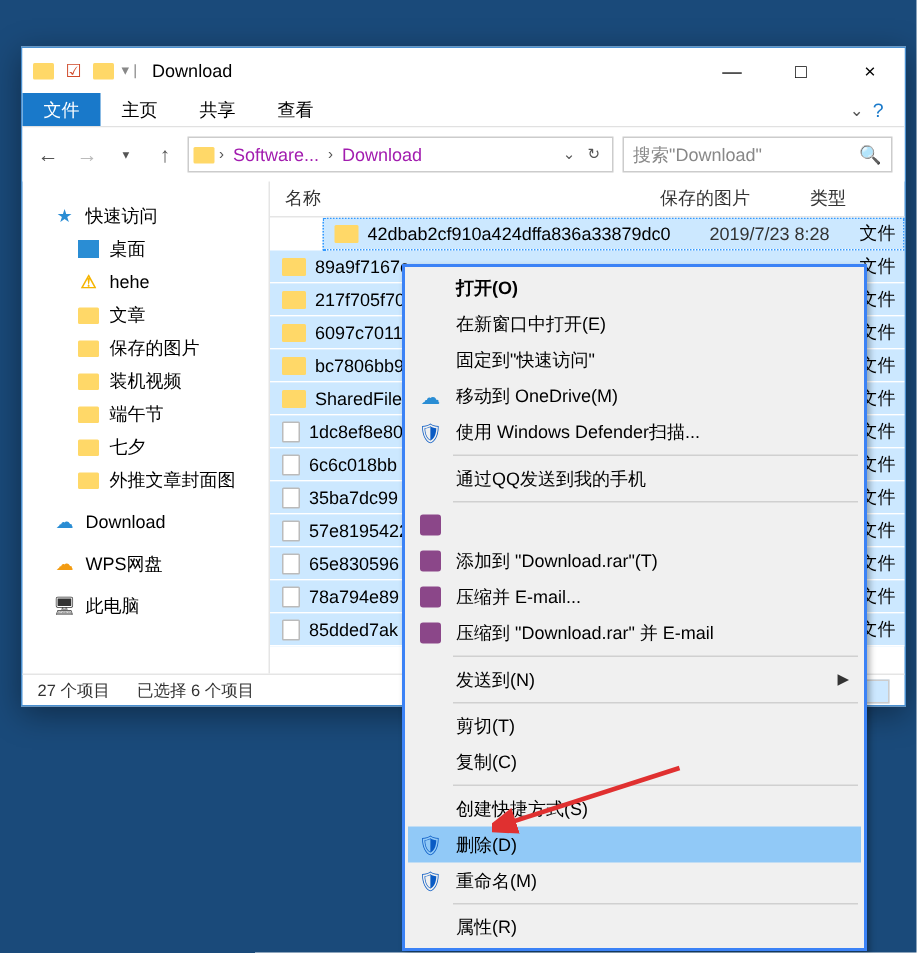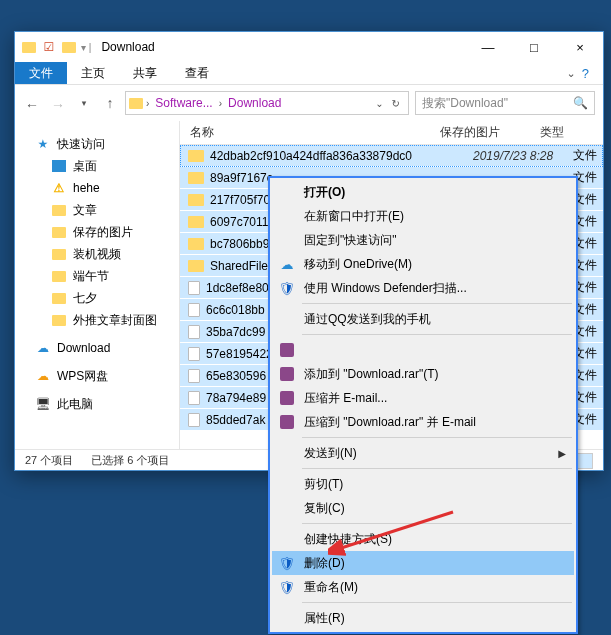--- a/index.html
+++ b/index.html
@@ -41,7 +41,7 @@
 .col-type { flex: 1; }
 .files { flex: 1; overflow: hidden; }
 .file-row { height: 22px; display: flex; align-items: center; font-size: 12px; background: #cce8ff; border-bottom: 1px solid #fff; }
-.file-row.first { background: #cce8ff; outline: 1px dotted #3399ff; outline-offset: -1px; }
+.file-row.first { background: #cce8ff; outline: 1px dotted #3399ff; outline-offset: -1px; margin-left: 35px; }
 .file-icon { width: 16px; height: 12px; background: #ffd868; margin-left: 8px; margin-right: 6px; border-radius: 1px; }
 .file-icon.doc { background: #fff; border: 1px solid #bbb; height: 14px; width: 12px; }
 .file-name { flex: 1; white-space: nowrap; overflow: hidden; }

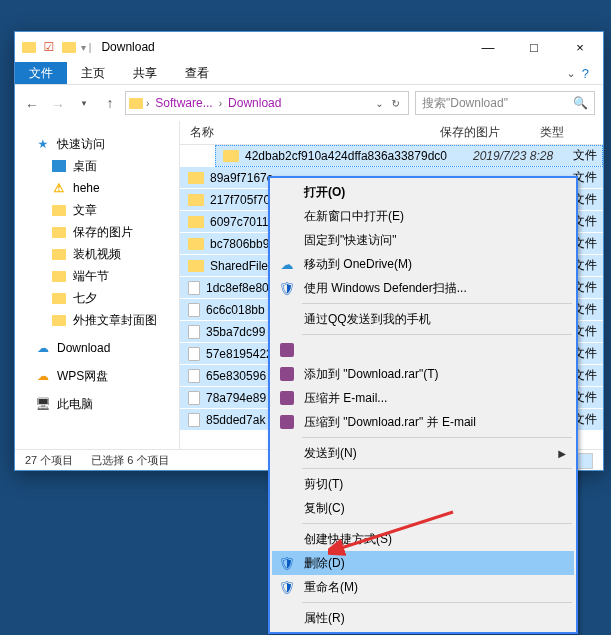--- a/index.html
+++ b/index.html
@@ -45,7 +45,7 @@
 .file-icon { width: 16px; height: 12px; background: #ffd868; margin-left: 8px; margin-right: 6px; border-radius: 1px; }
 .file-icon.doc { background: #fff; border: 1px solid #bbb; height: 14px; width: 12px; }
 .file-name { flex: 1; white-space: nowrap; overflow: hidden; }
-.file-date { width: 100px; color: #333; font-style: italic; }
+.file-date { width: 100px; color: #333; }
 .file-type { width: 30px; }
 .statusbar { height: 22px; border-top: 1px solid #e5e5e5; display: flex; align-items: center; font-size: 11px; color: #333; padding: 0 10px; gap: 18px; }
 .statusbar .view-icons { margin-left: auto; display: flex; gap: 4px; }

